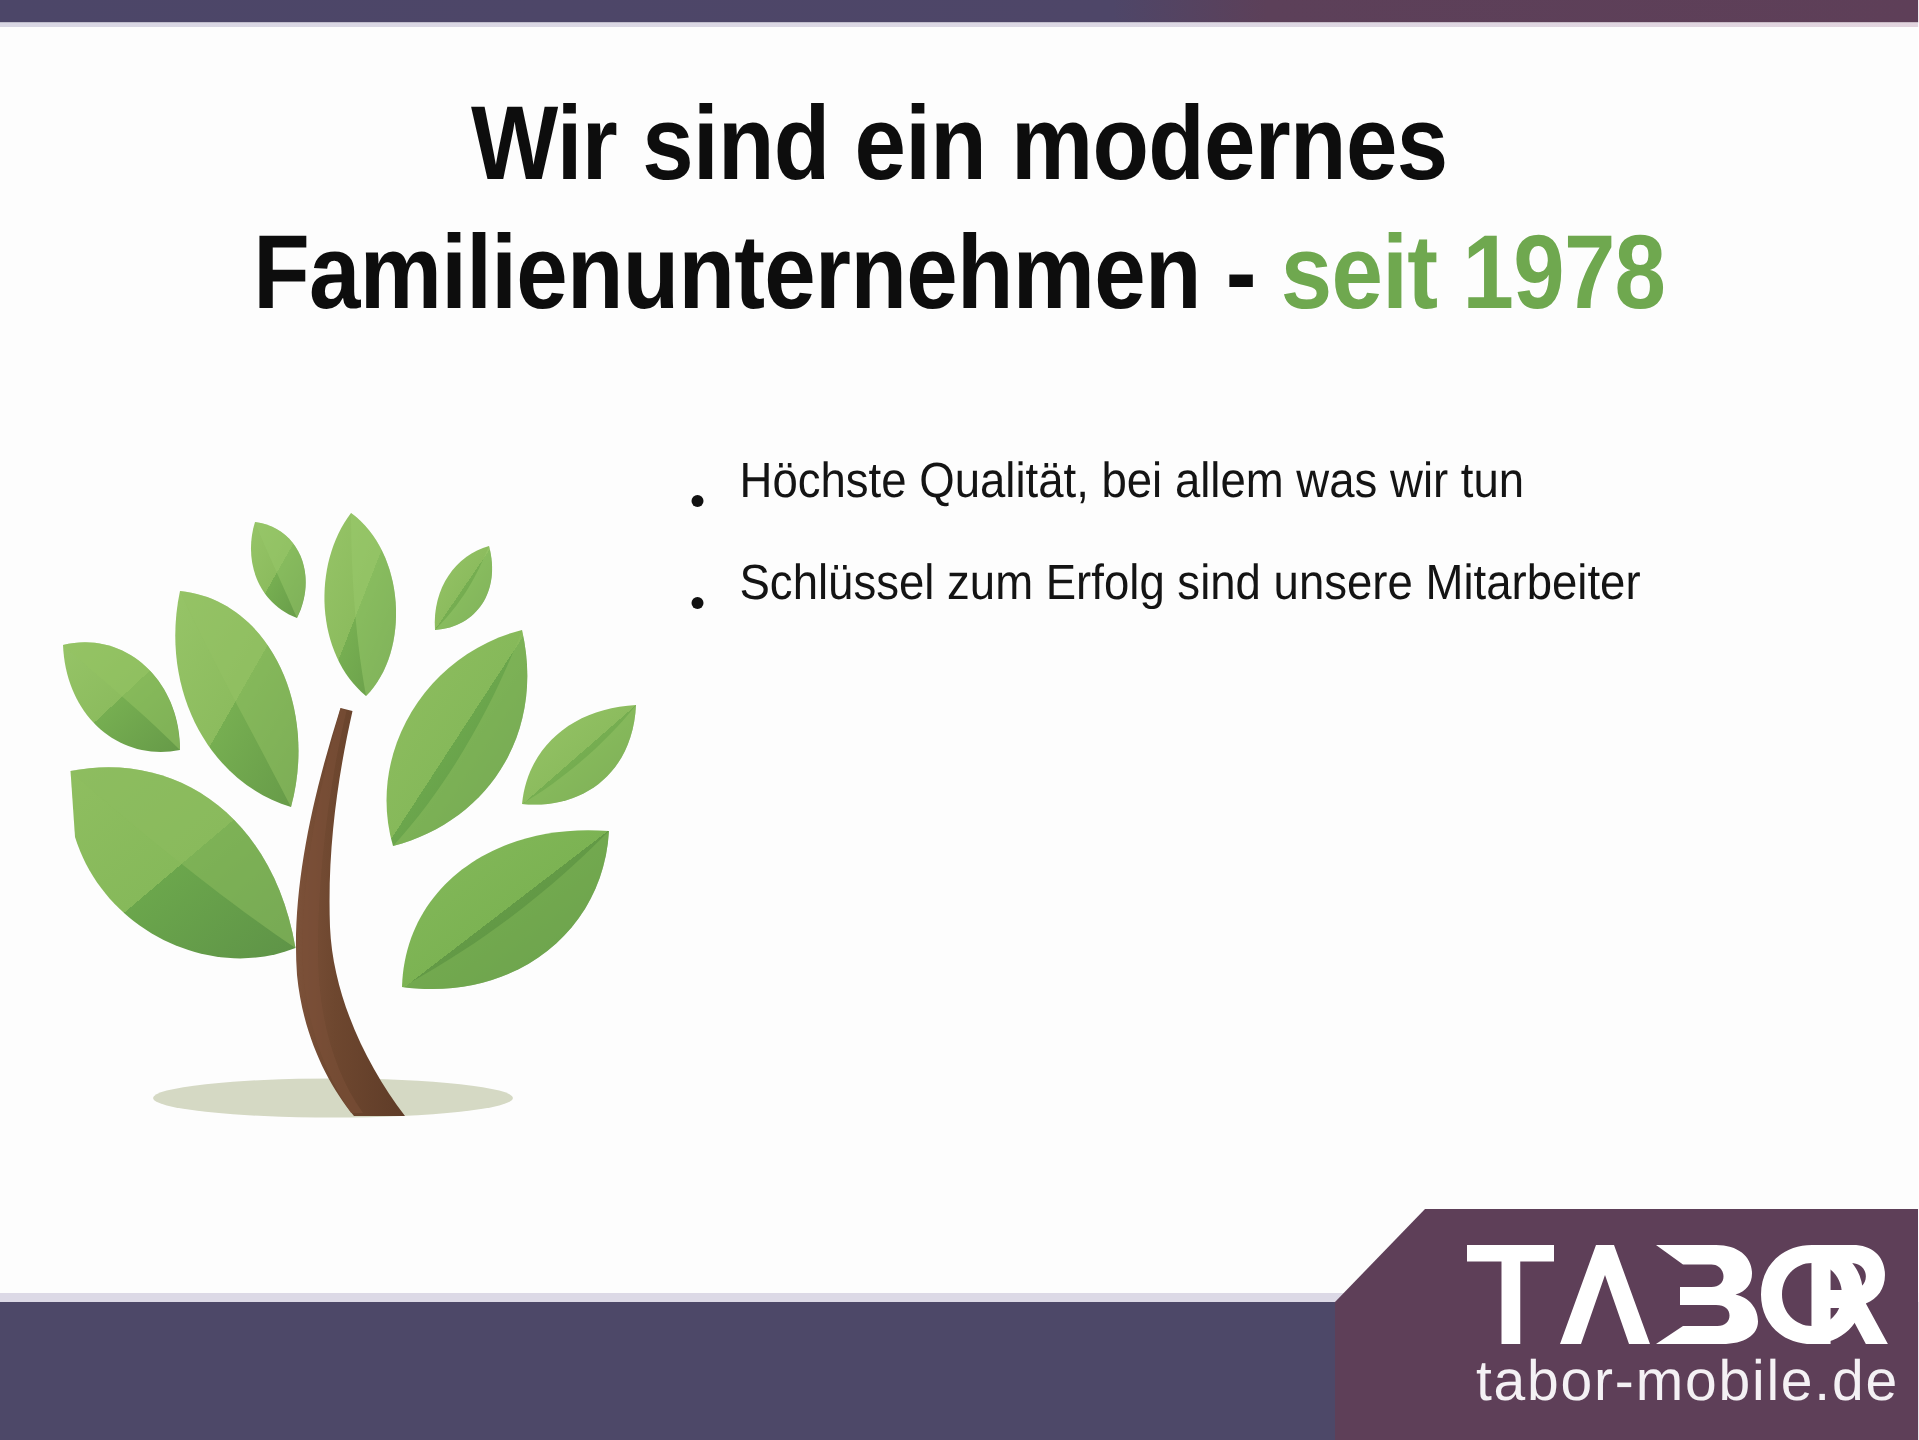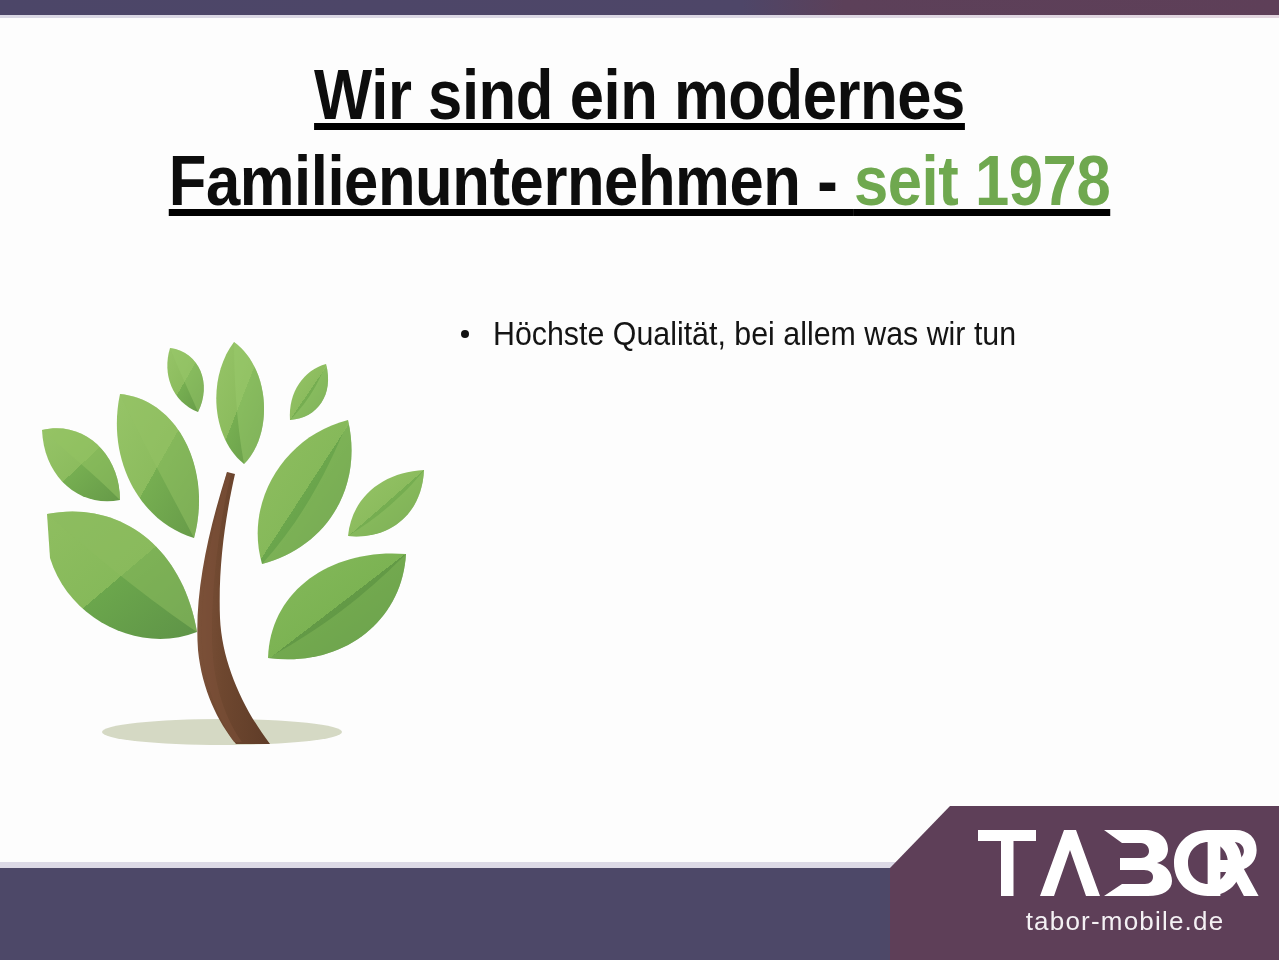--- a/index.html
+++ b/index.html
@@ -44,7 +44,6 @@
     top: 52px;
     width: 1279px;
     text-align: center;
-    text-decoration: underline;
   }
   .title-line {
     font-family: "Liberation Sans Narrow", "Liberation Sans", sans-serif;

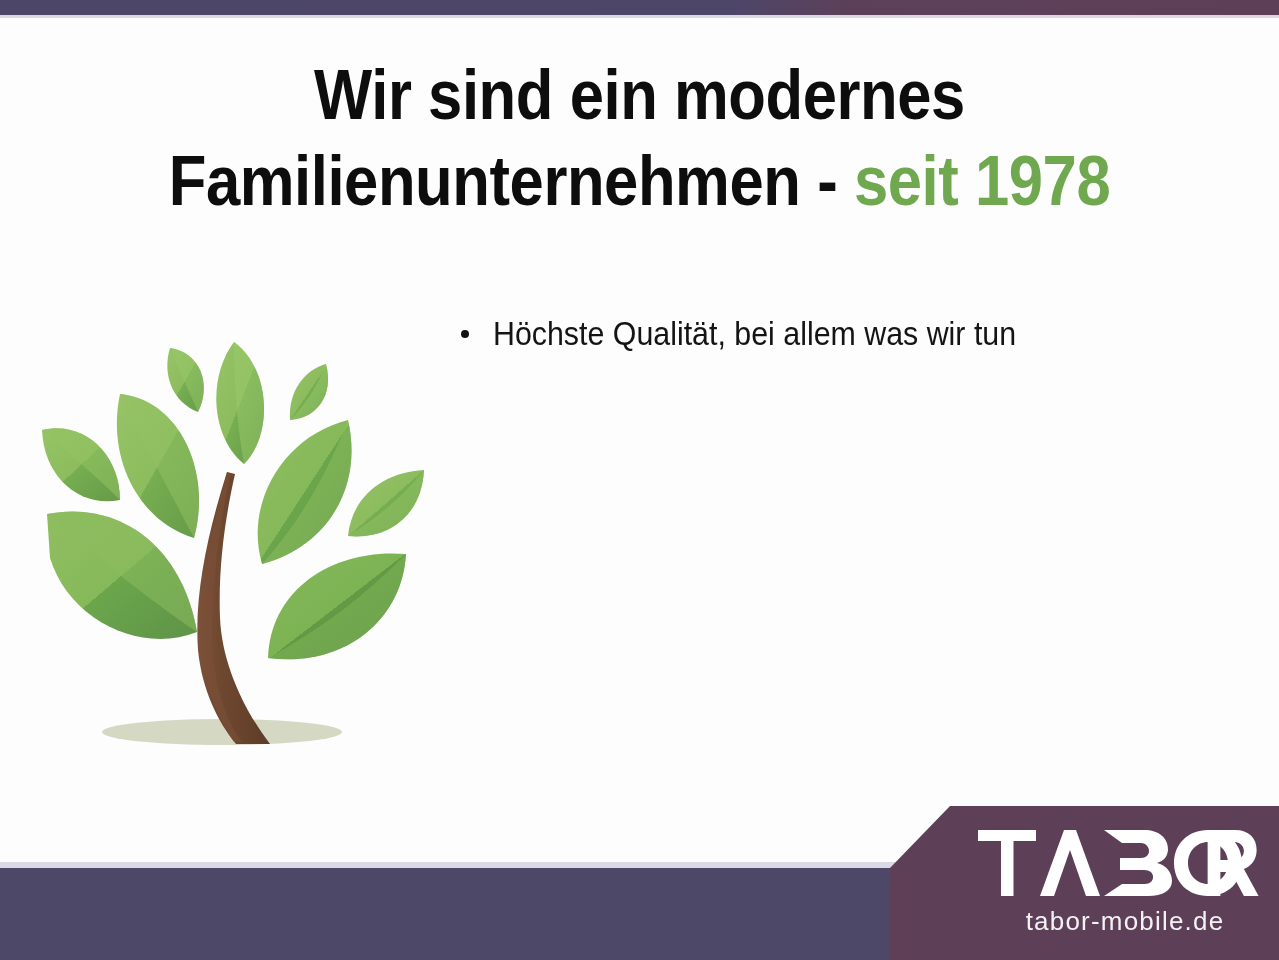--- a/index.html
+++ b/index.html
@@ -71,7 +71,6 @@
     position: relative;
     height: 68px;
     display: flex;
-    align-items: center;
   }
   .bullet-dot {
     position: absolute;

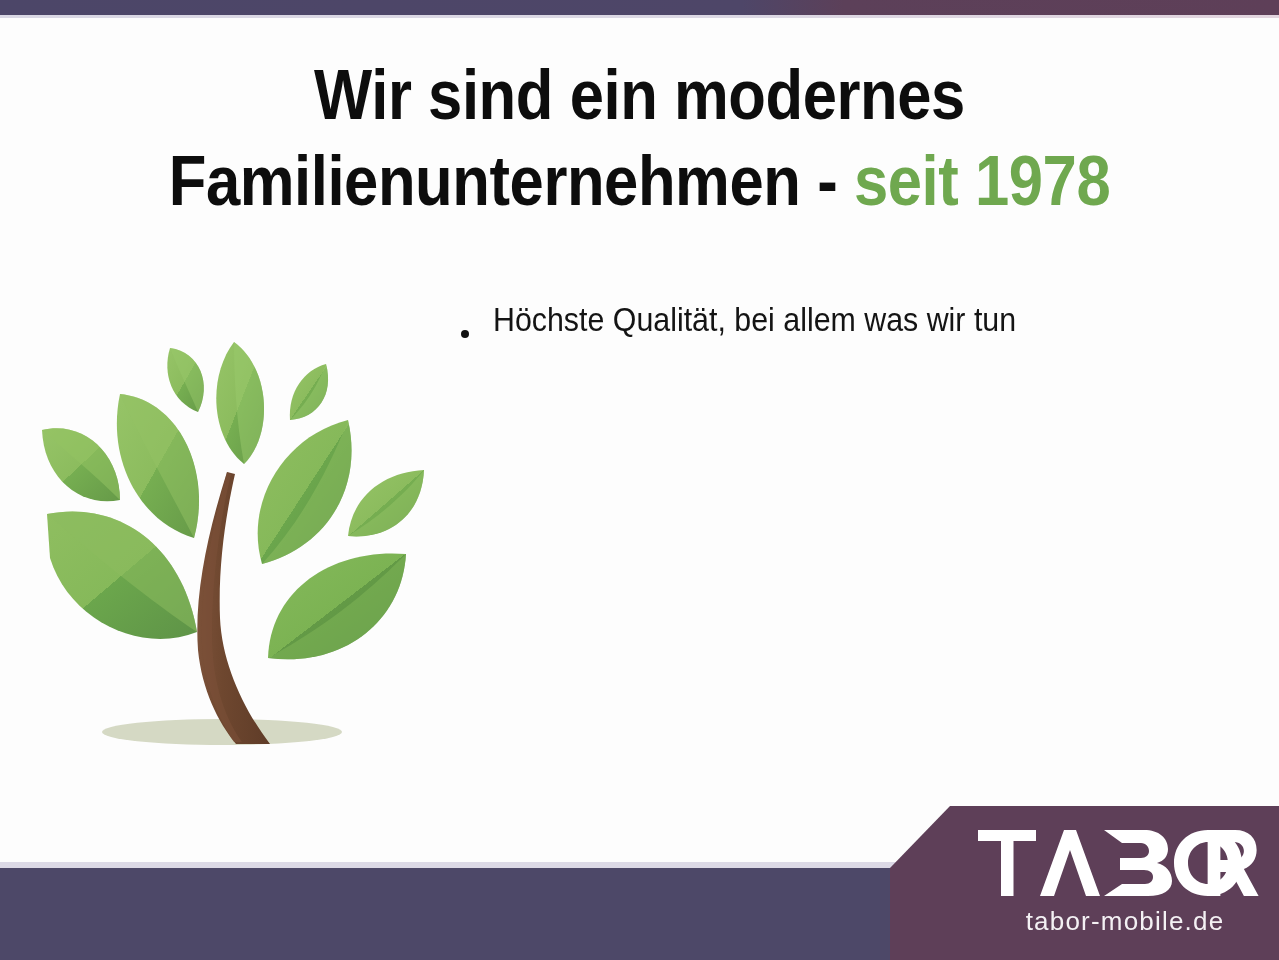--- a/index.html
+++ b/index.html
@@ -248,6 +248,10 @@
       <span class="bullet-dot"></span>
       <span class="bullet-text">Höchste Qualität, bei allem was wir tun</span>
     </div>
+    <div class="bullet-row">
+      <span class="bullet-dot"></span>
+      <span class="bullet-text">Schlüssel zum Erfolg sind unsere Mitarbeiter</span>
+    </div>
   </div>
 
   <div id="bottom-separator"></div>

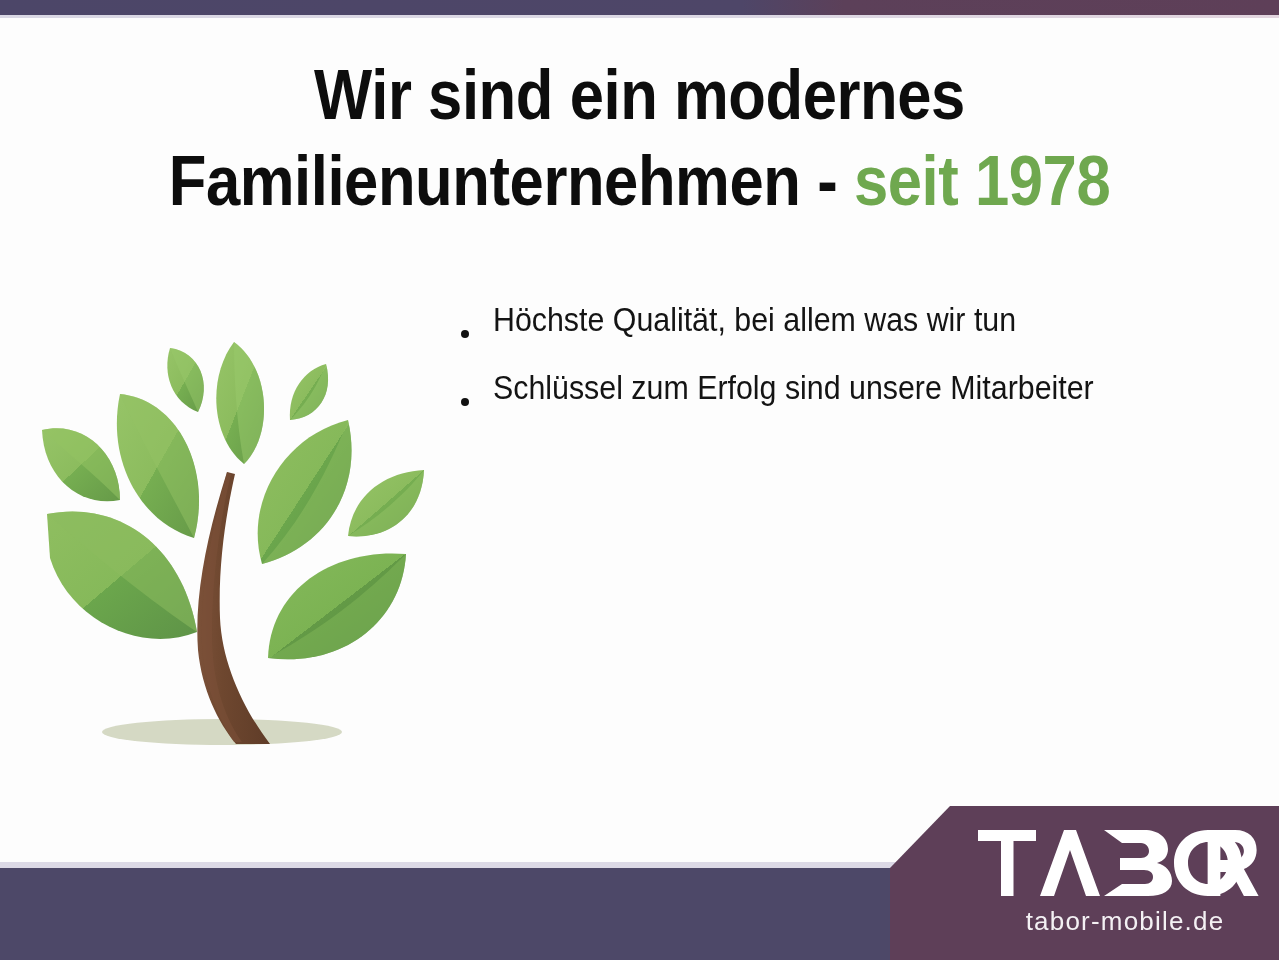--- a/index.html
+++ b/index.html
@@ -161,7 +161,7 @@
     width: 286px;
     text-align: center;
     font-family: "Liberation Sans", sans-serif;
-    font-size: 26px;
+    font-size: 38px;
     line-height: 34px;
     letter-spacing: 1.2px;
     color: #f4f1f4;

